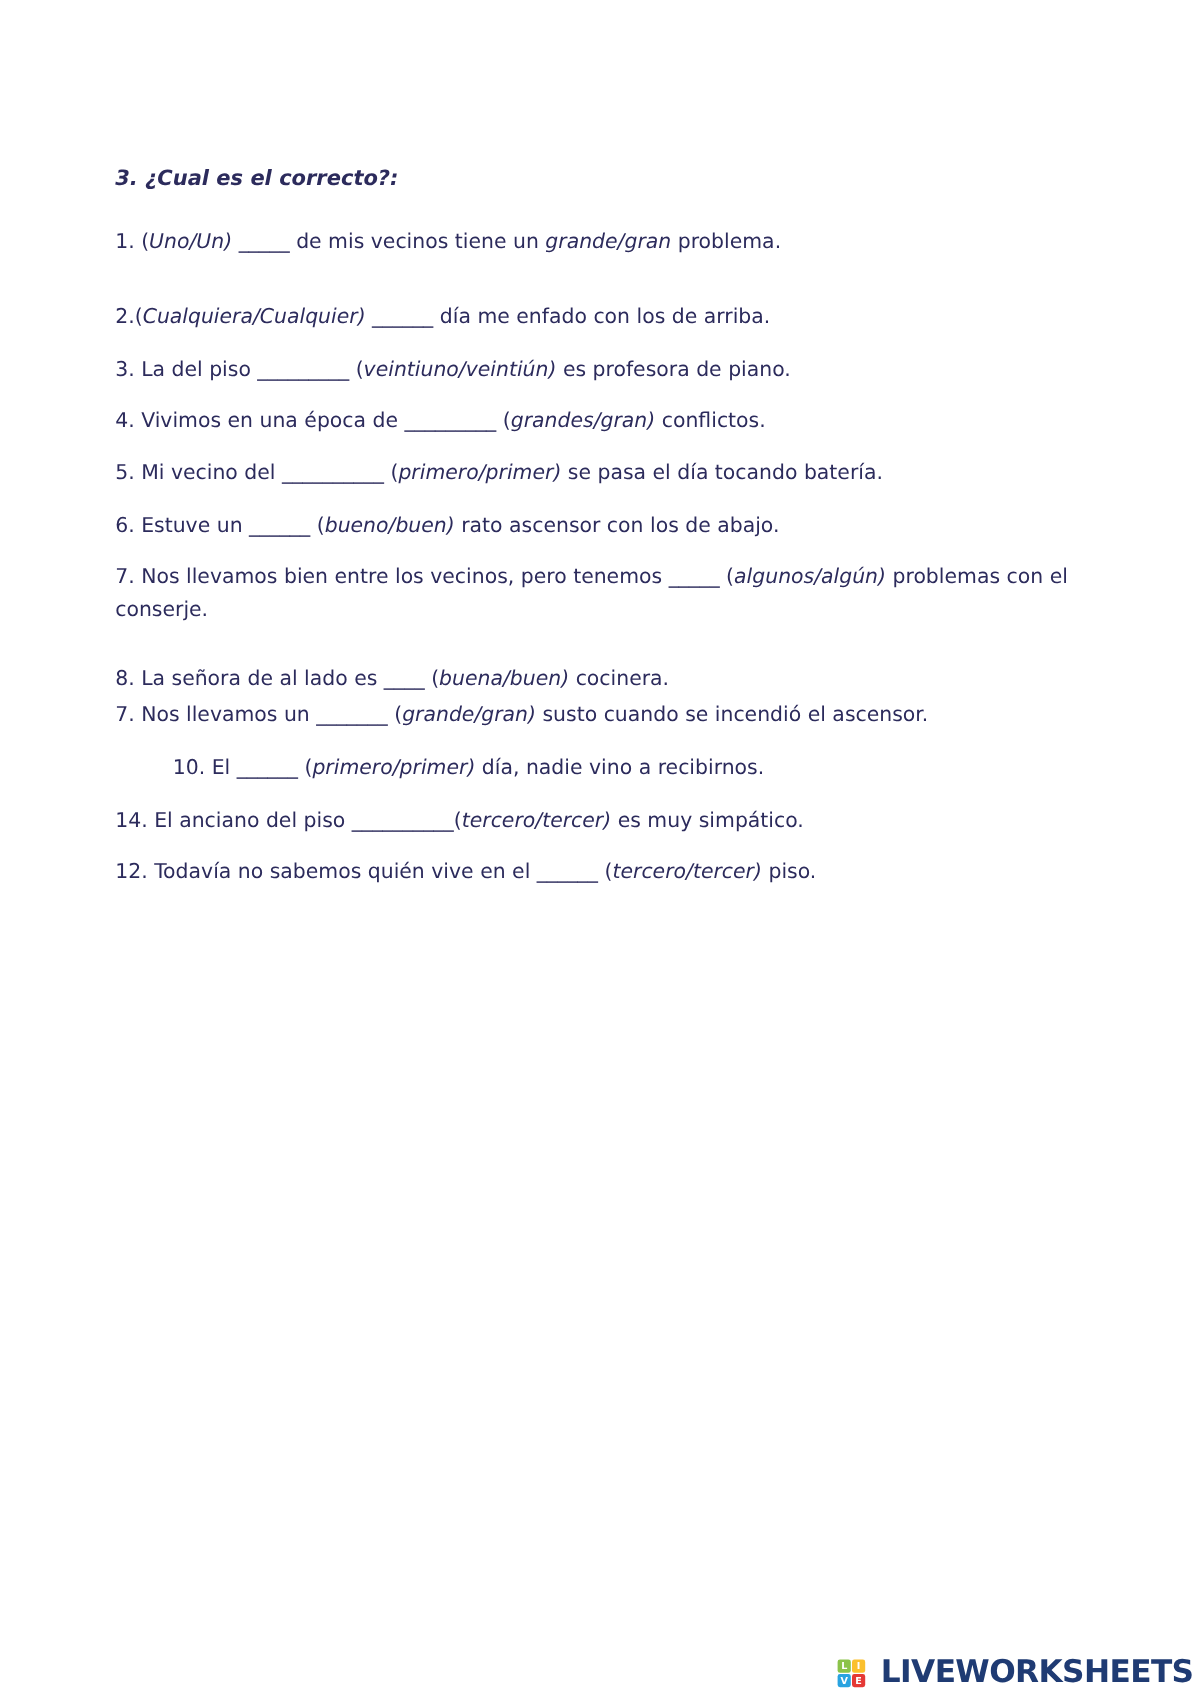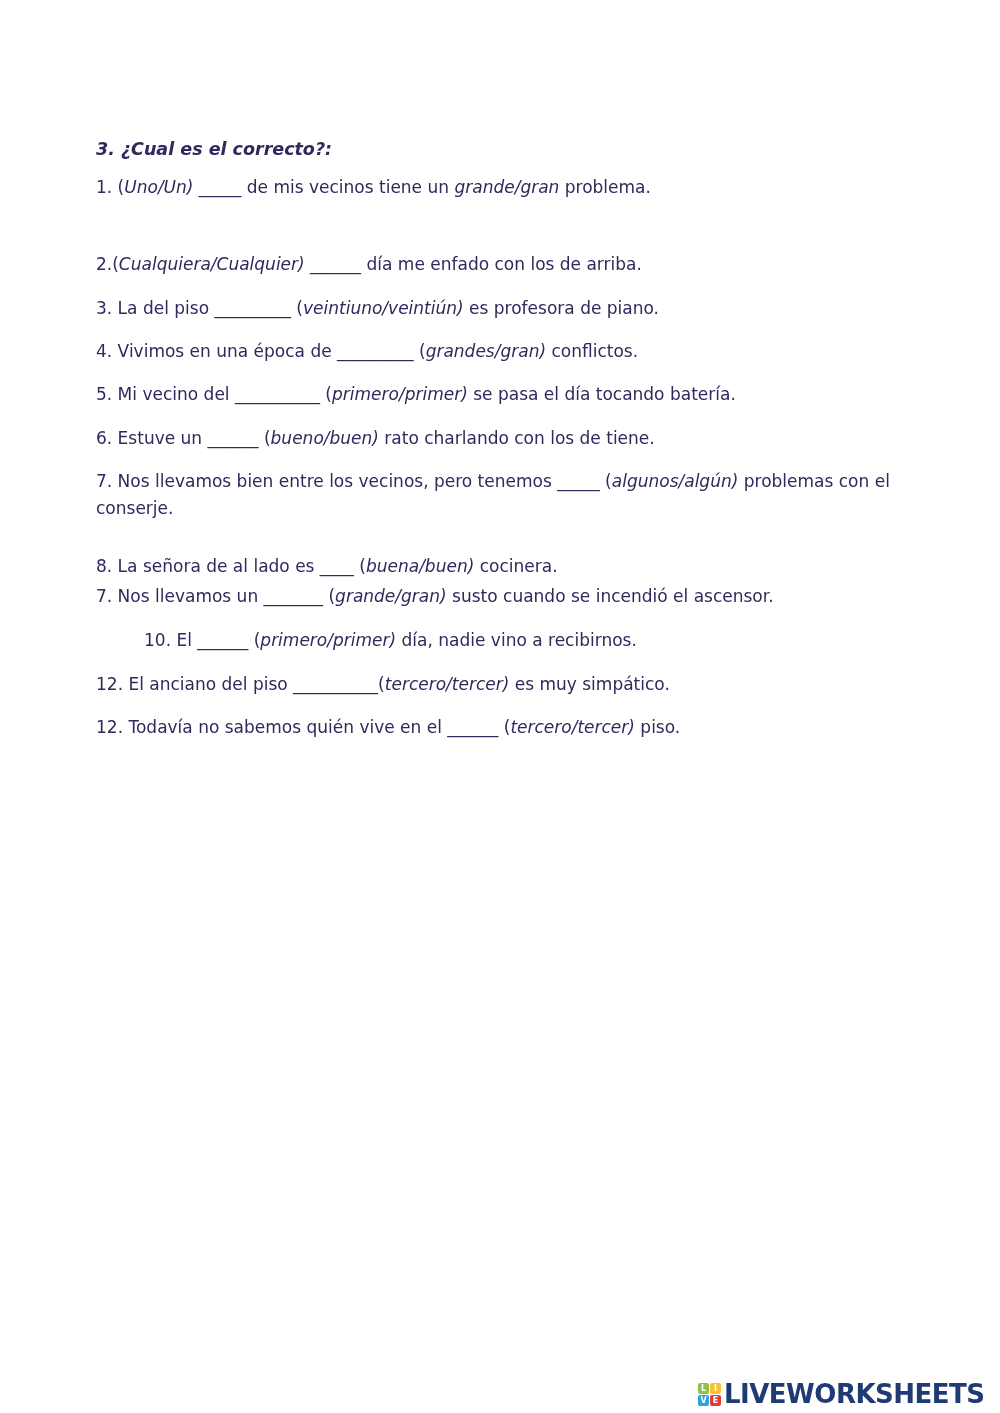--- a/index.html
+++ b/index.html
@@ -80,7 +80,7 @@
 <div class="page">
   <div class="heading">3. ¿Cual es el correcto?:</div>
   <div id="items">
-      <div class="item" style="top: 174px;"><span>1. (</span><span class="it">Uno/Un)</span><span> _____ de mis vecinos tiene un </span><span class="it">grande/gran</span><span> problema.</span></div>
+      <div class="item" style="top: 189px;"><span>1. (</span><span class="it">Uno/Un)</span><span> _____ de mis vecinos tiene un </span><span class="it">grande/gran</span><span> problema.</span></div>
       <div class="item" style="top: 251px;"><span>2.(</span><span class="it">Cualquiera/Cualquier)</span><span> ______ día me enfado con los de arriba.</span></div>
       <div class="item" style="top: 295px;"><span>3. La del piso _________ (</span><span class="it">veintiuno/veintiún)</span><span> es profesora de piano.</span></div>
       <div class="item" style="top: 338px;"><span>4. Vivimos en una época de _________ (</span><span class="it">grandes/gran)</span><span> conflictos.</span></div>

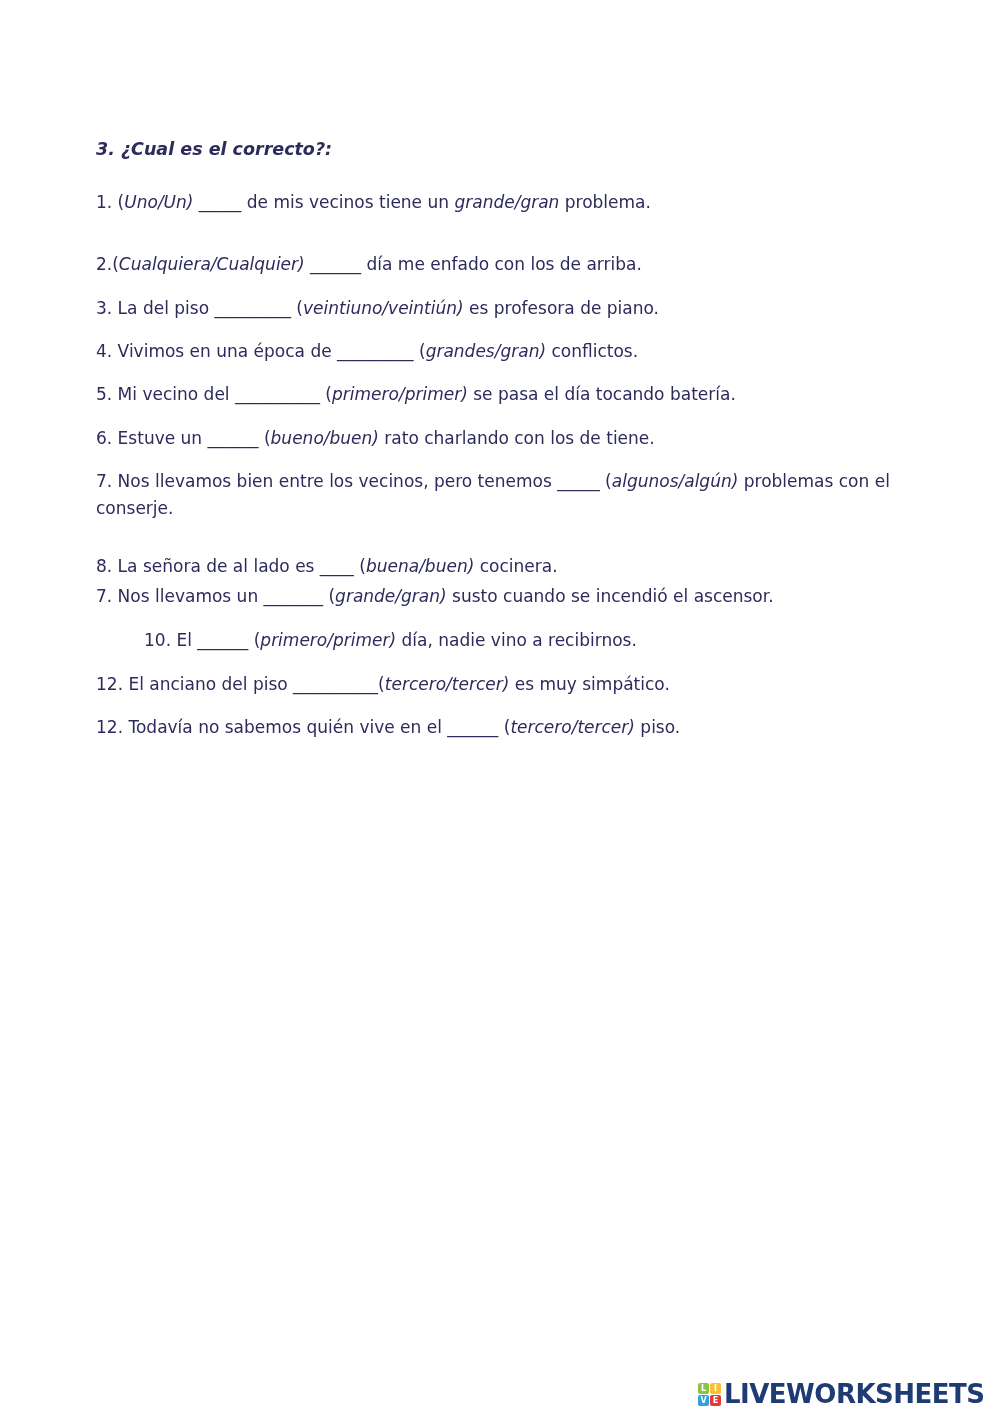--- a/index.html
+++ b/index.html
@@ -85,7 +85,7 @@
       <div class="item" style="top: 295px;"><span>3. La del piso _________ (</span><span class="it">veintiuno/veintiún)</span><span> es profesora de piano.</span></div>
       <div class="item" style="top: 338px;"><span>4. Vivimos en una época de _________ (</span><span class="it">grandes/gran)</span><span> conflictos.</span></div>
       <div class="item" style="top: 381px;"><span>5. Mi vecino del __________ (</span><span class="it">primero/primer)</span><span> se pasa el día tocando batería.</span></div>
-      <div class="item" style="top: 425px;"><span>6. Estuve un ______ (</span><span class="it">bueno/buen)</span><span> rato charlando con los de tiene.</span></div>
+      <div class="item" style="top: 425px;"><span>6. Estuve un ______ (</span><span class="it">bueno/buen)</span><span> rato ascensor con los de abajo.</span></div>
       <div class="item" style="top: 468px;"><span>7. Nos llevamos bien entre los vecinos, pero tenemos _____ (</span><span class="it">algunos/algún)</span><span> problemas con el conserje.</span></div>
       <div class="item" style="top: 553px;"><span>8. La señora de al lado es ____ (</span><span class="it">buena/buen)</span><span> cocinera.</span></div>
       <div class="item" style="top: 583px;"><span>7. Nos llevamos un _______ (</span><span class="it">grande/gran)</span><span> susto cuando se incendió el ascensor.</span></div>

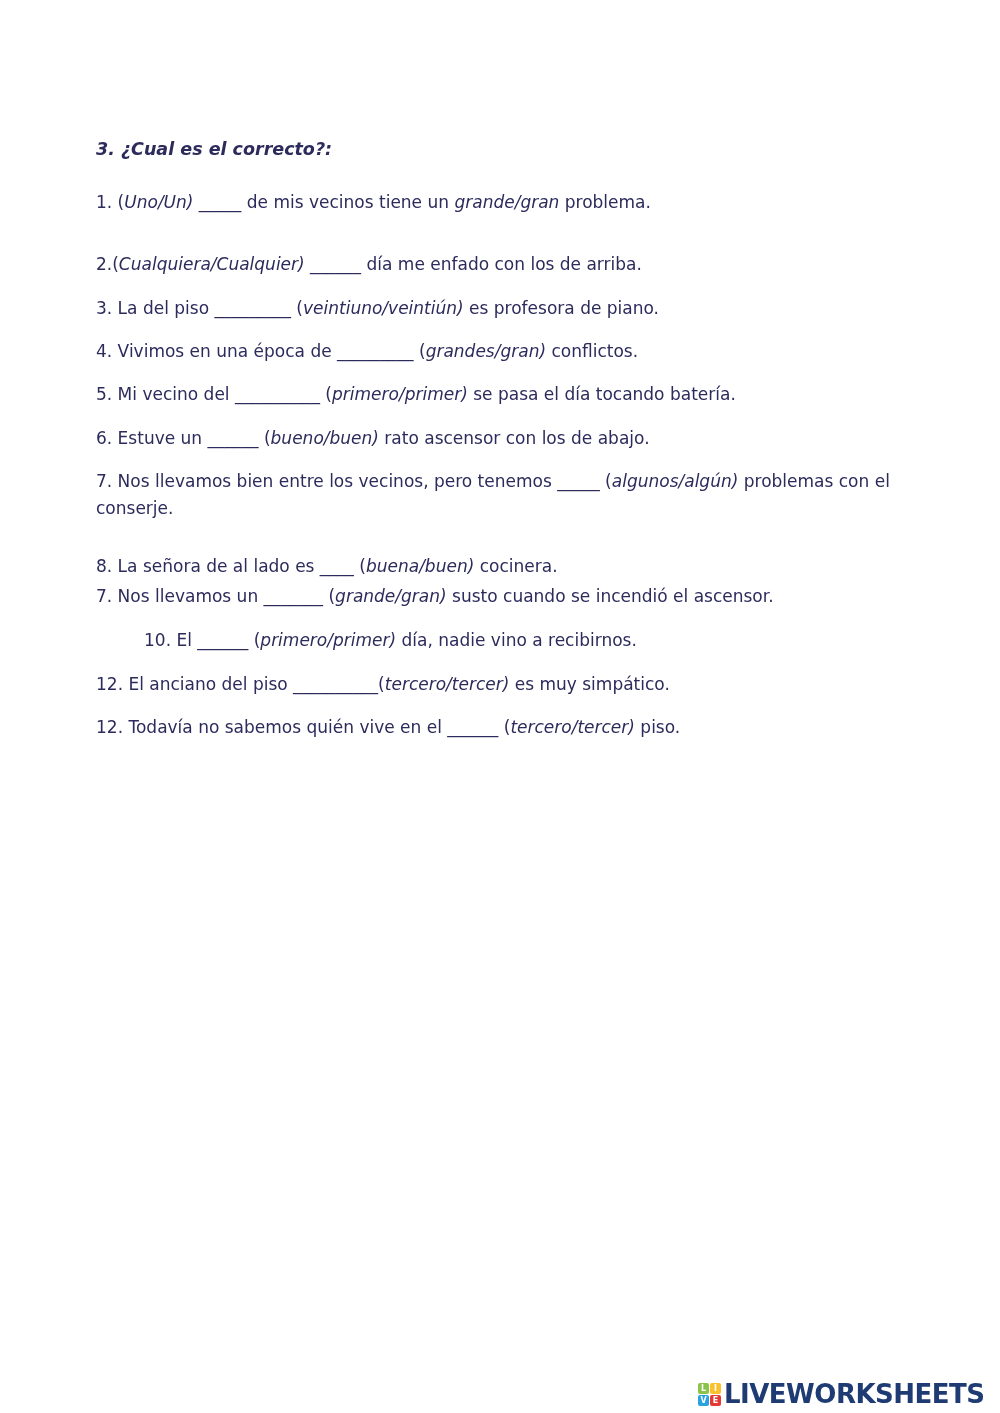--- a/index.html
+++ b/index.html
@@ -90,7 +90,7 @@
       <div class="item" style="top: 553px;"><span>8. La señora de al lado es ____ (</span><span class="it">buena/buen)</span><span> cocinera.</span></div>
       <div class="item" style="top: 583px;"><span>7. Nos llevamos un _______ (</span><span class="it">grande/gran)</span><span> susto cuando se incendió el ascensor.</span></div>
       <div class="item" style="top: 627px; margin-left: 48px;"><span>10. El ______ (</span><span class="it">primero/primer)</span><span> día, nadie vino a recibirnos.</span></div>
-      <div class="item" style="top: 671px;"><span>12. El anciano del piso __________(</span><span class="it">tercero/tercer)</span><span> es muy simpático.</span></div>
+      <div class="item" style="top: 671px;"><span>14. El anciano del piso __________(</span><span class="it">tercero/tercer)</span><span> es muy simpático.</span></div>
       <div class="item" style="top: 714px;"><span>12. Todavía no sabemos quién vive en el ______ (</span><span class="it">tercero/tercer)</span><span> piso.</span></div>
     </div>
 </div>

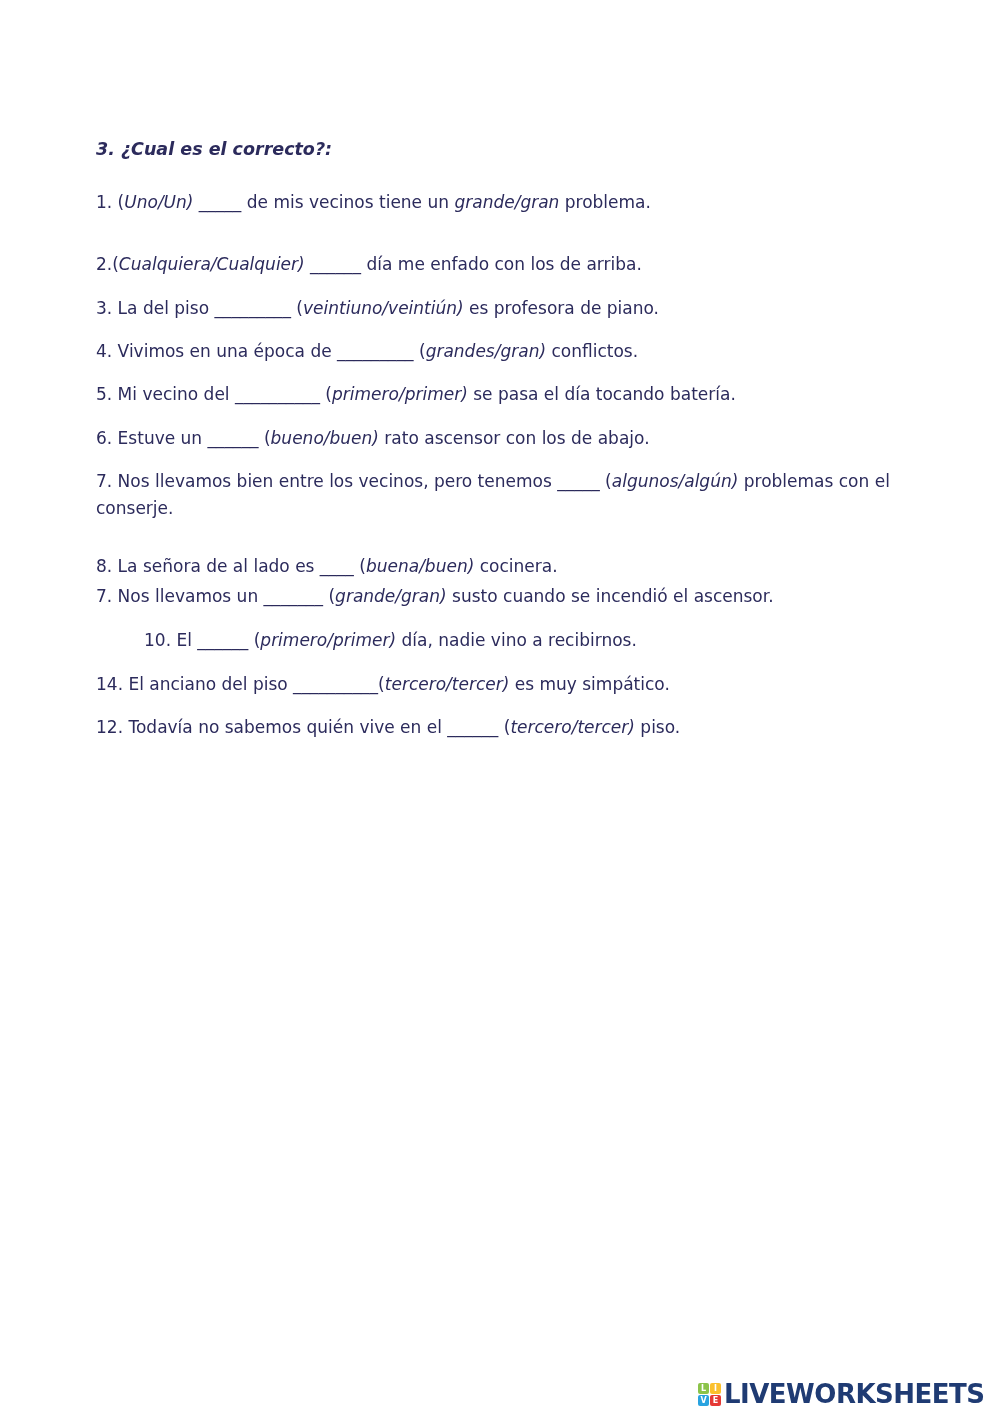--- a/index.html
+++ b/index.html
@@ -72,6 +72,7 @@
       color: #1f3b73;
       letter-spacing: -0.5px;
       line-height: 32px;
+      margin-left: 10px;
     }
   </style>
 </head>

